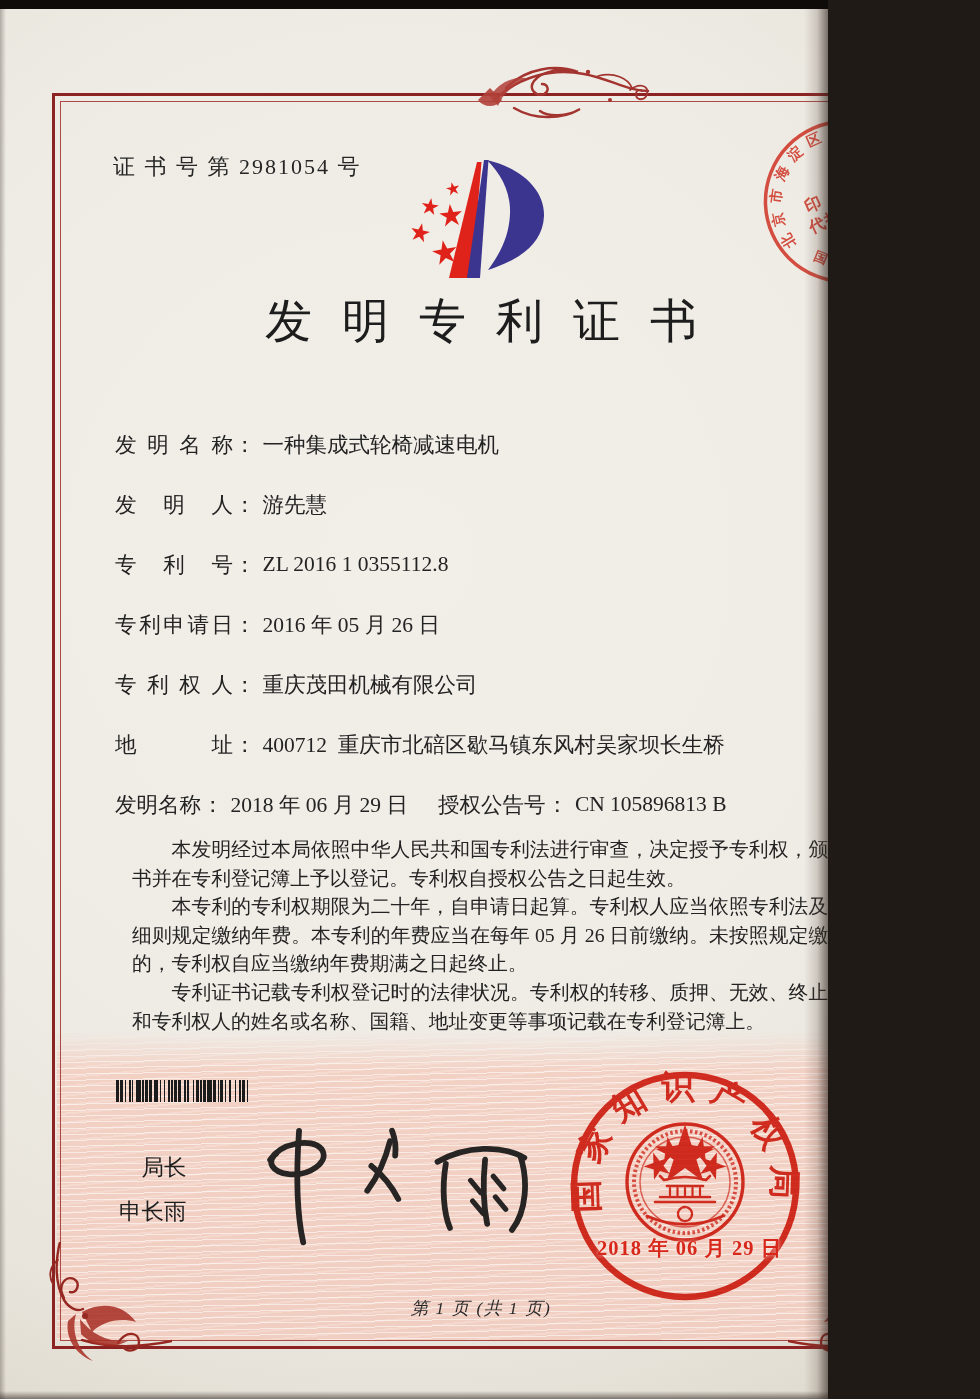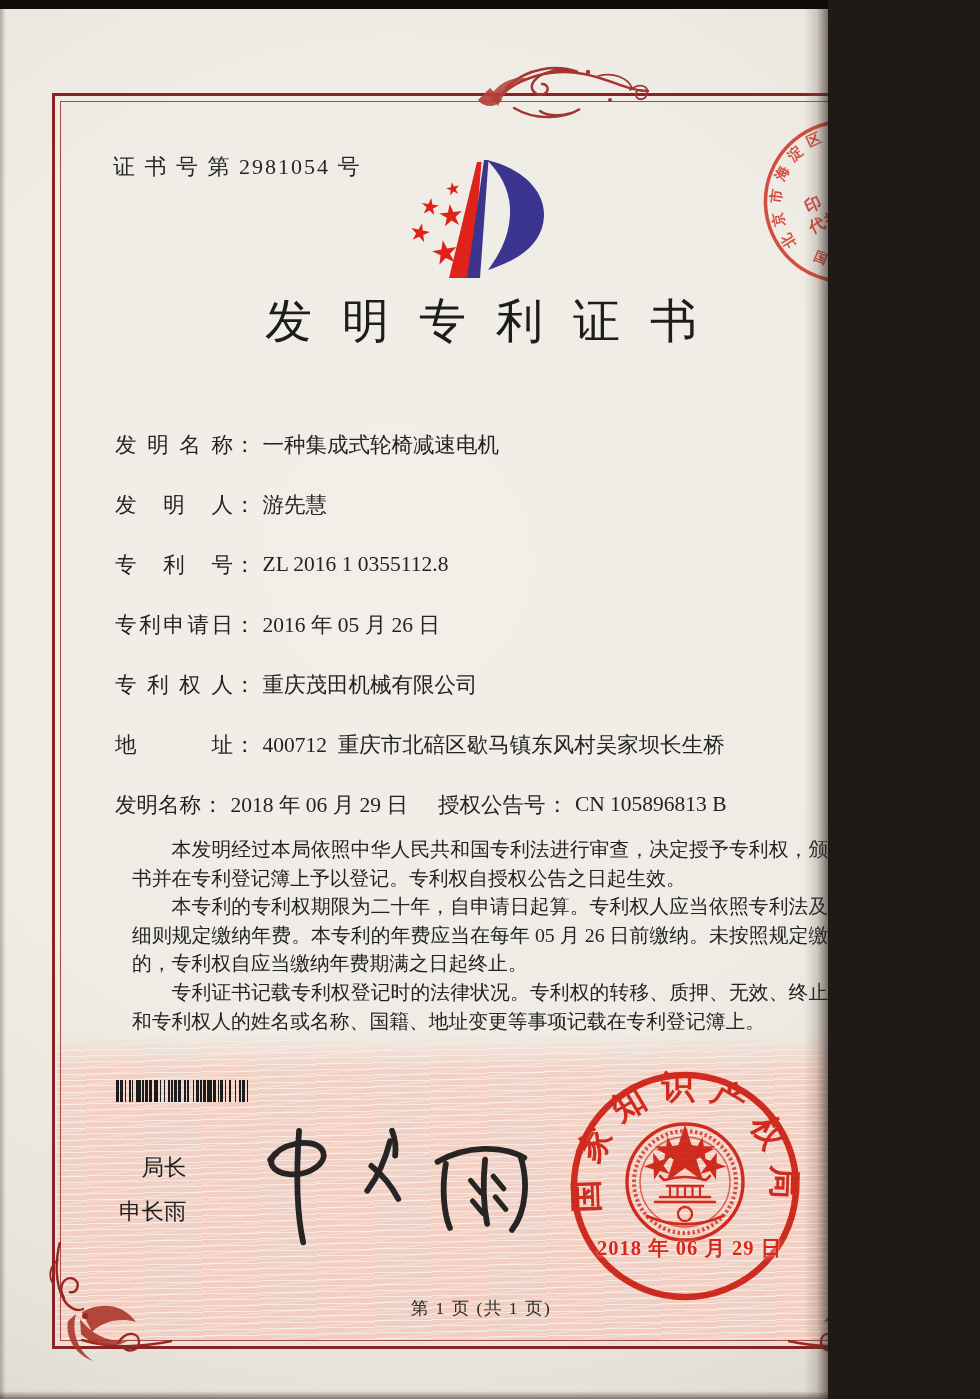--- a/index.html
+++ b/index.html
@@ -65,7 +65,7 @@
   .tax-stamp{position:absolute;left:748px;top:104px;z-index:6;mix-blend-mode:multiply;opacity:.92;}
 
   .footer{position:absolute;left:52px;top:1296px;width:858px;text-align:center;z-index:4;
-    font-size:17.5px;letter-spacing:1.5px;white-space:pre;color:#2a2a2a;}
+    font-size:17.5px;letter-spacing:1.5px;white-space:pre;color:#2a2a2a;font-style:italic;}
 </style>
 </head>
 <body>

